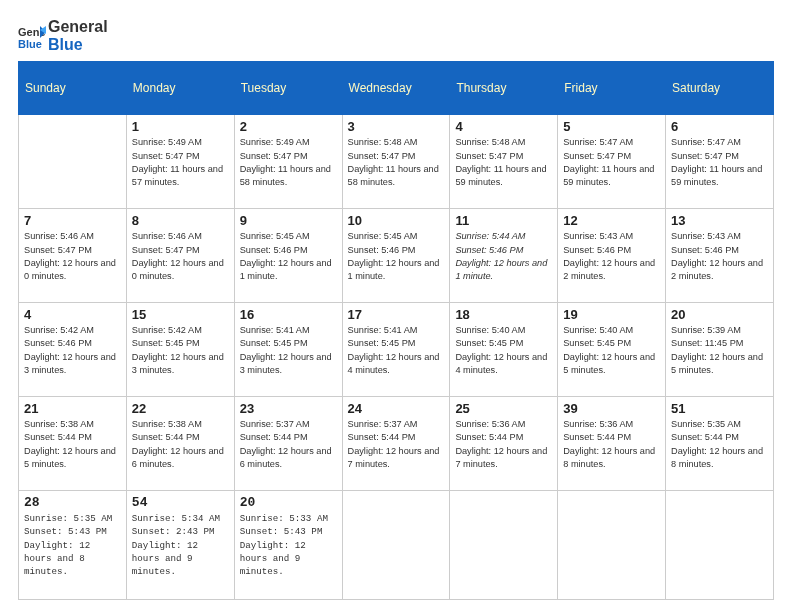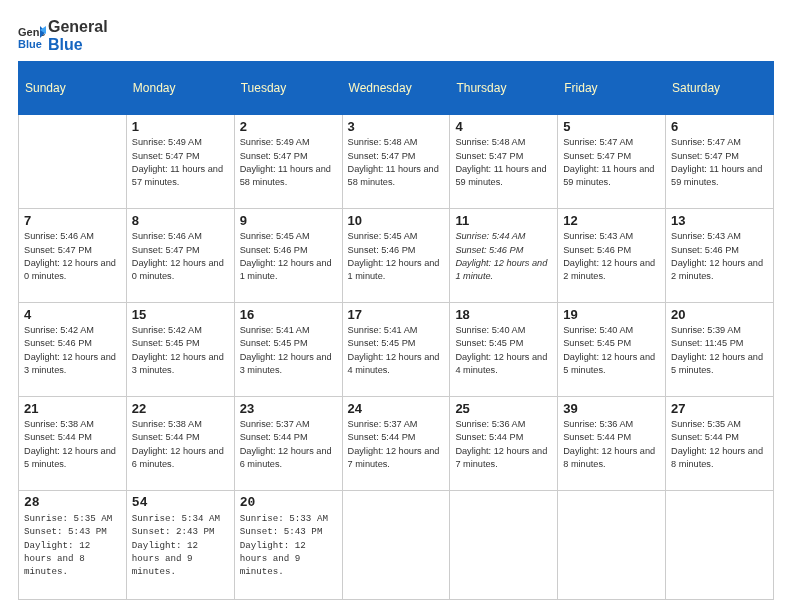--- a/index.html
+++ b/index.html
@@ -290,7 +290,7 @@
 Daylight: 12 hours and 8 minutes.</div>
           </td>
           <td>
-            <span class="day-num">27</span>
+            <span class="day-num">51</span>
             <div class="day-info" style="white-space: pre-line;">Sunrise: 5:35 AM
 Sunset: 5:44 PM
 Daylight: 12 hours and 8 minutes.</div>

